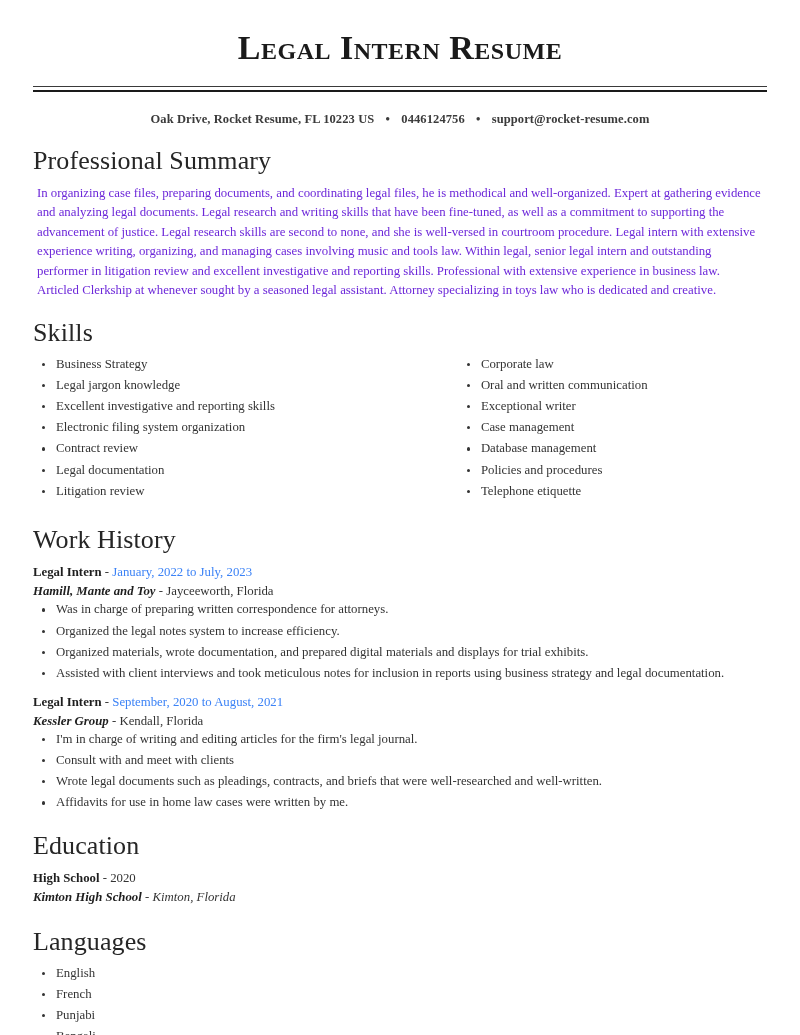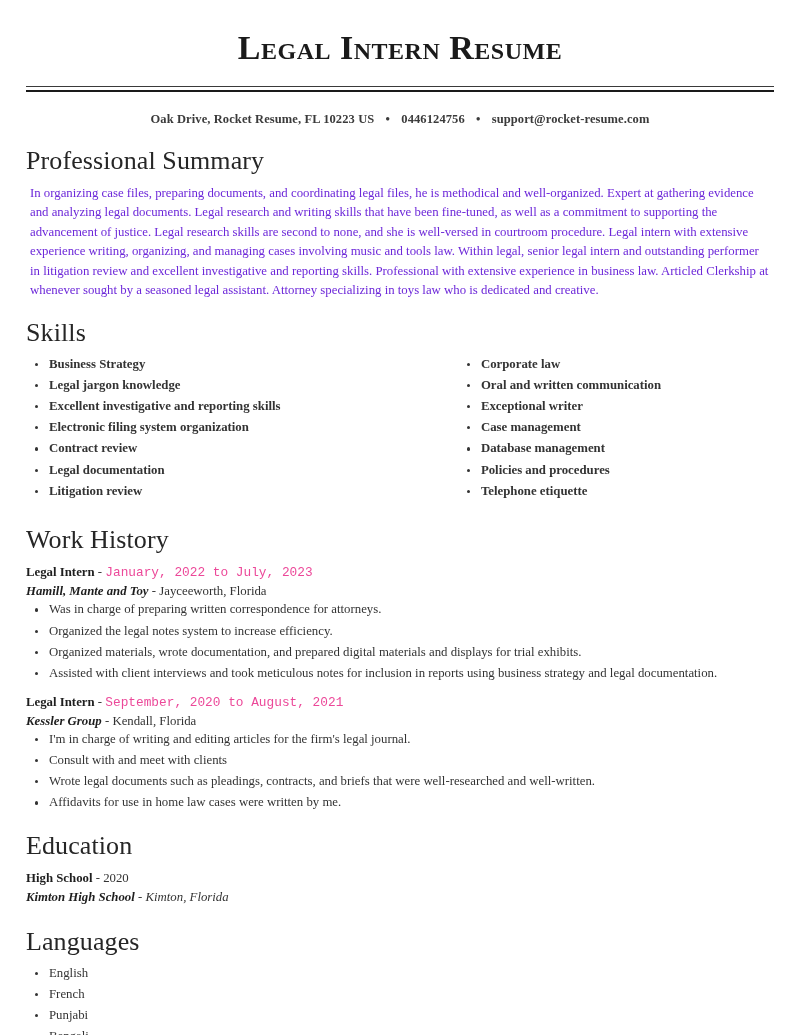--- a/index.html
+++ b/index.html
@@ -19,7 +19,7 @@
     width: 800px;
     height: 1035px;
     box-sizing: border-box;
-    padding: 0 26px;
+    padding: 0 33px;
     background: #ffffff;
     position: relative;
     overflow: hidden;

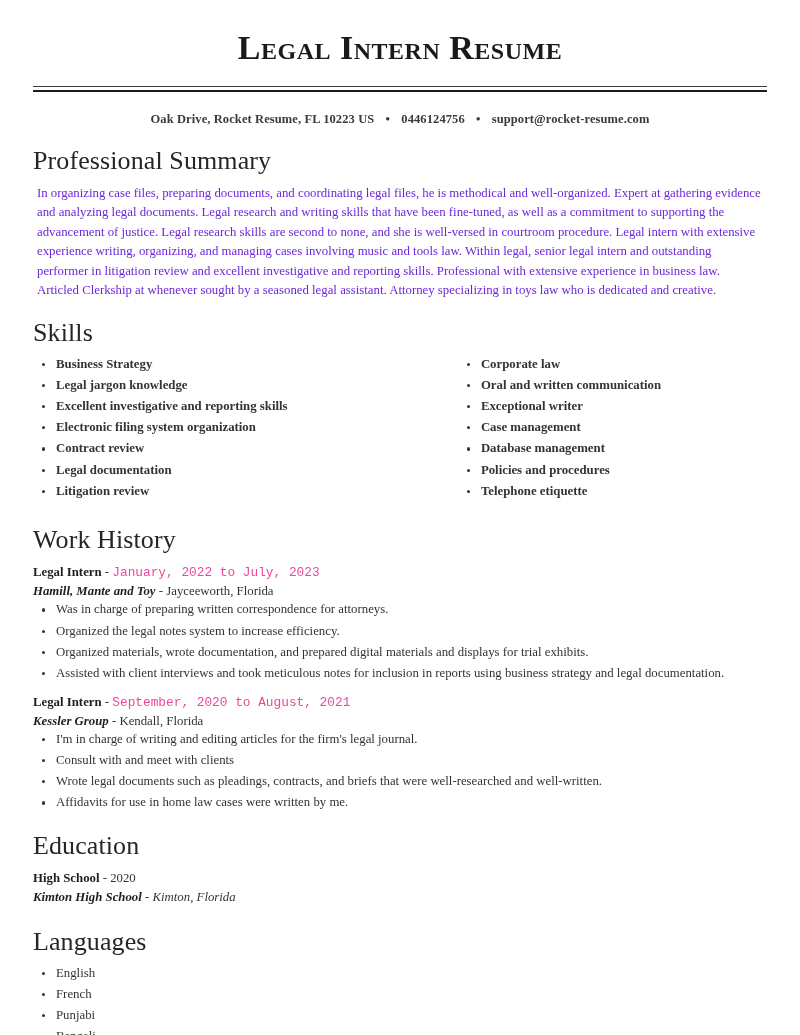--- a/index.html
+++ b/index.html
@@ -94,7 +94,6 @@
     display: flex;
     gap: 17px;
     margin-top: 4px;
-    font-weight: bold;
   }
   .skills-col {
     width: 50%;

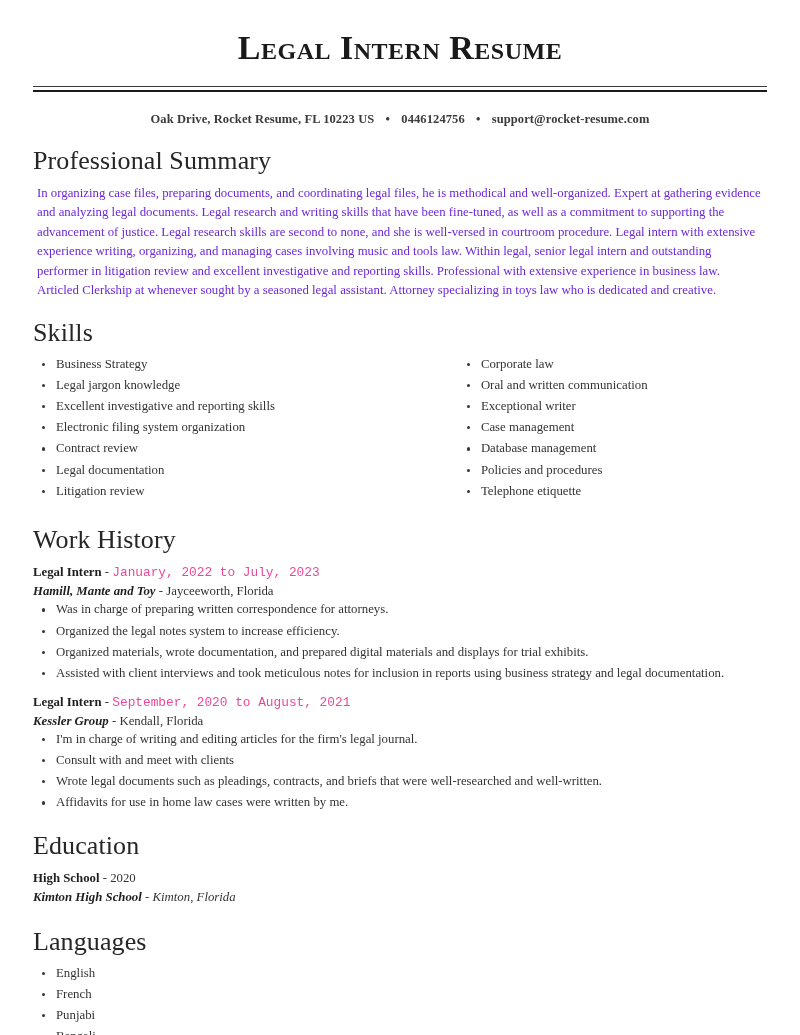--- a/index.html
+++ b/index.html
@@ -142,7 +142,7 @@
     font-weight: 700;
     color: #1e1e1e;
   }
-  .job-dates { color: #ec4899; font-family: Liberation Mono, monospace; }
+  .job-dates { color: #3b82f6; }
   .job-company {
     font-weight: 700;
     font-style: italic;

